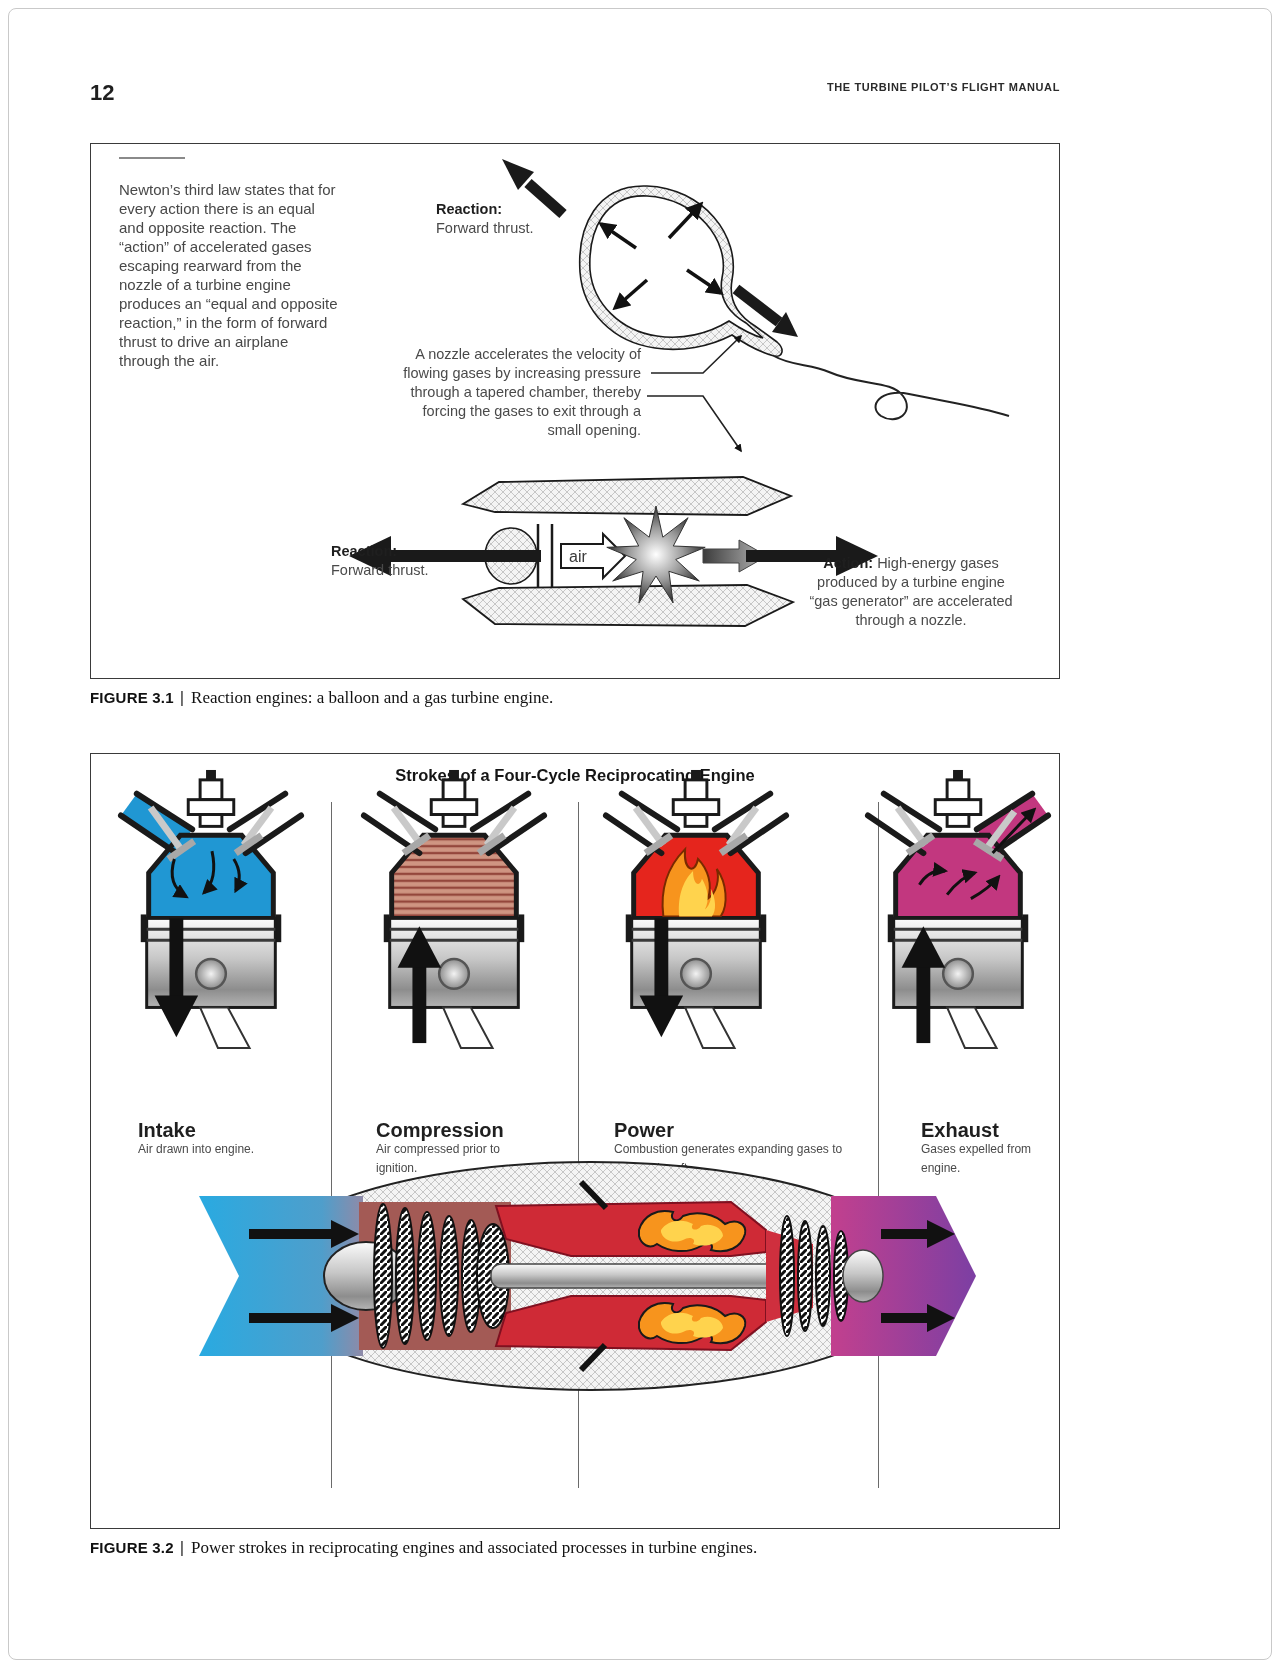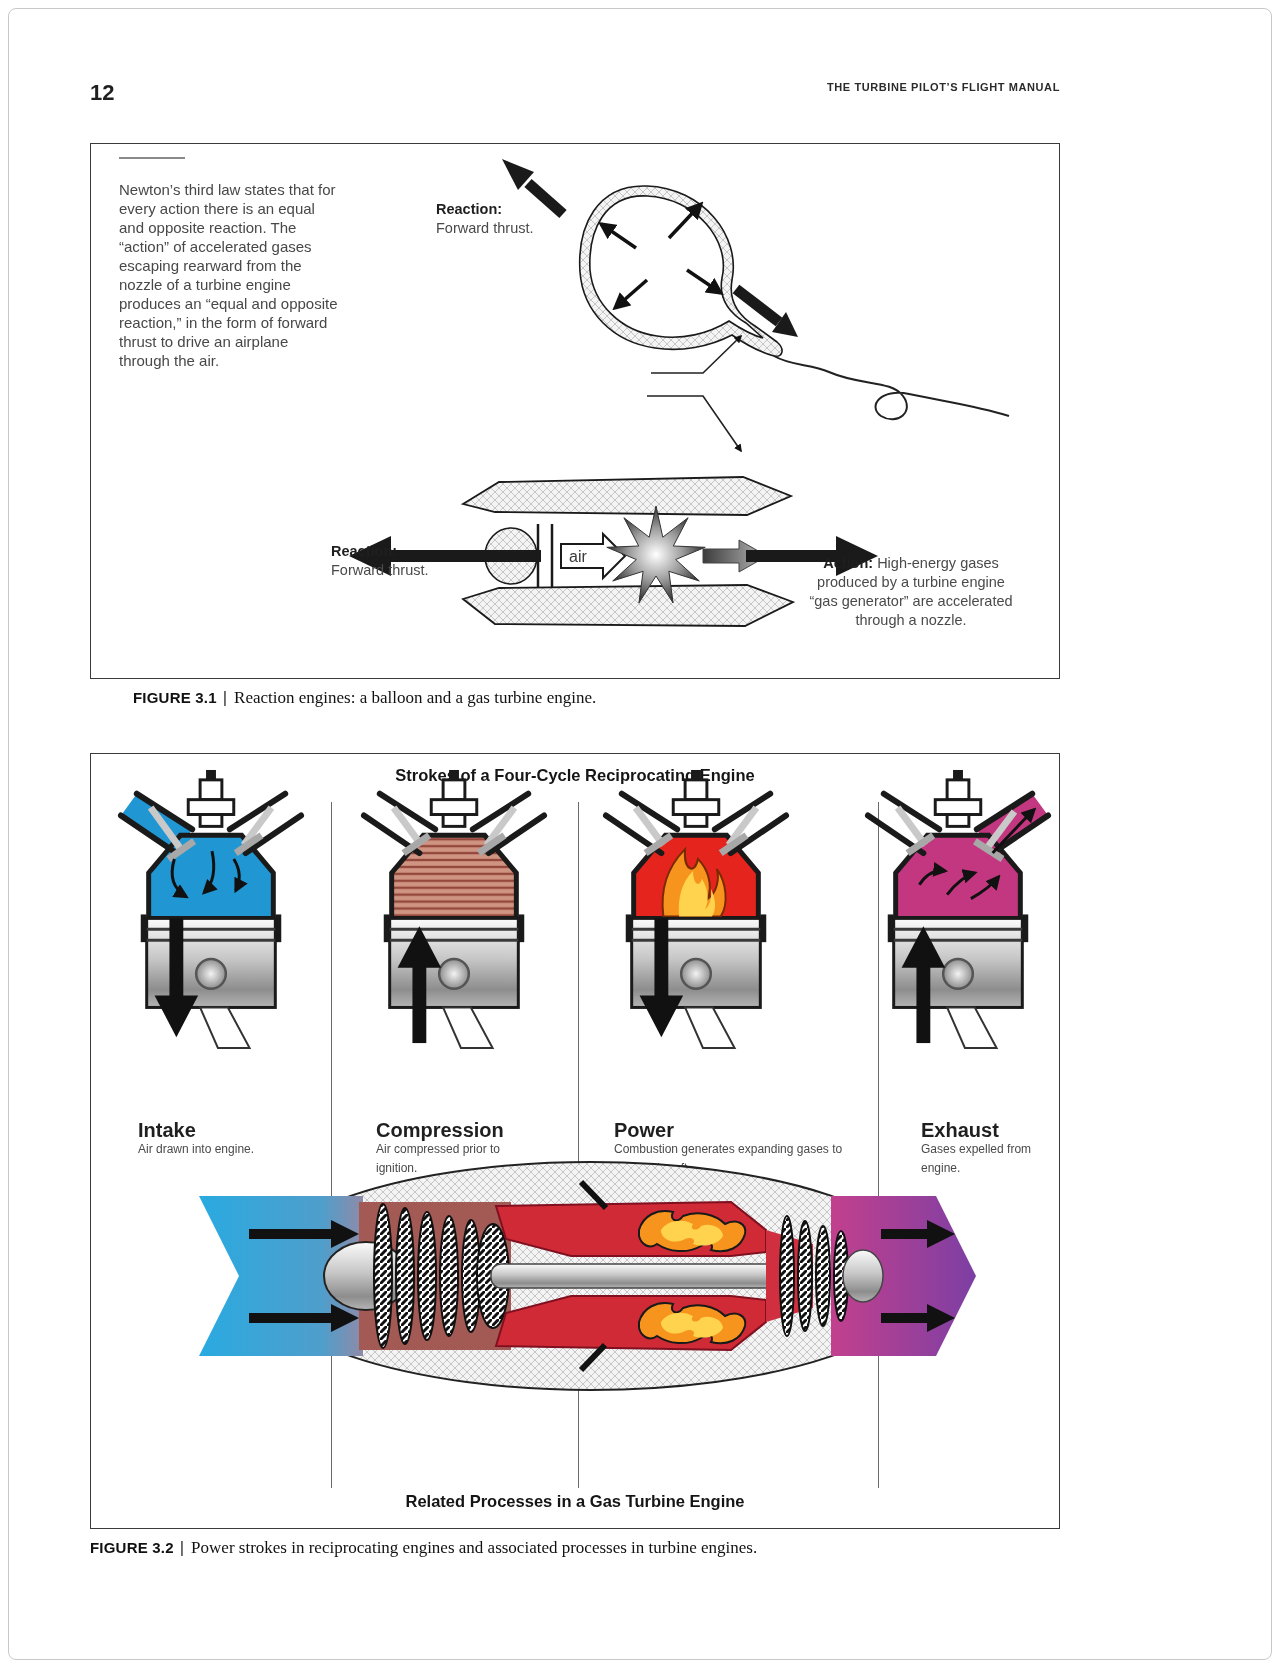--- a/index.html
+++ b/index.html
@@ -158,6 +158,7 @@
     </div>
 
 
+    <div class="abs lbl" style="left:308px;top:201px;width:242px;text-align:right;">A nozzle accelerates the velocity of flowing gases by increasing pressure through a tapered chamber, thereby forcing the gases to exit through a small opening.</div>
 
     <div class="abs lbl" style="left:240px;top:398px;">
       <div><b>Reaction:</b></div>

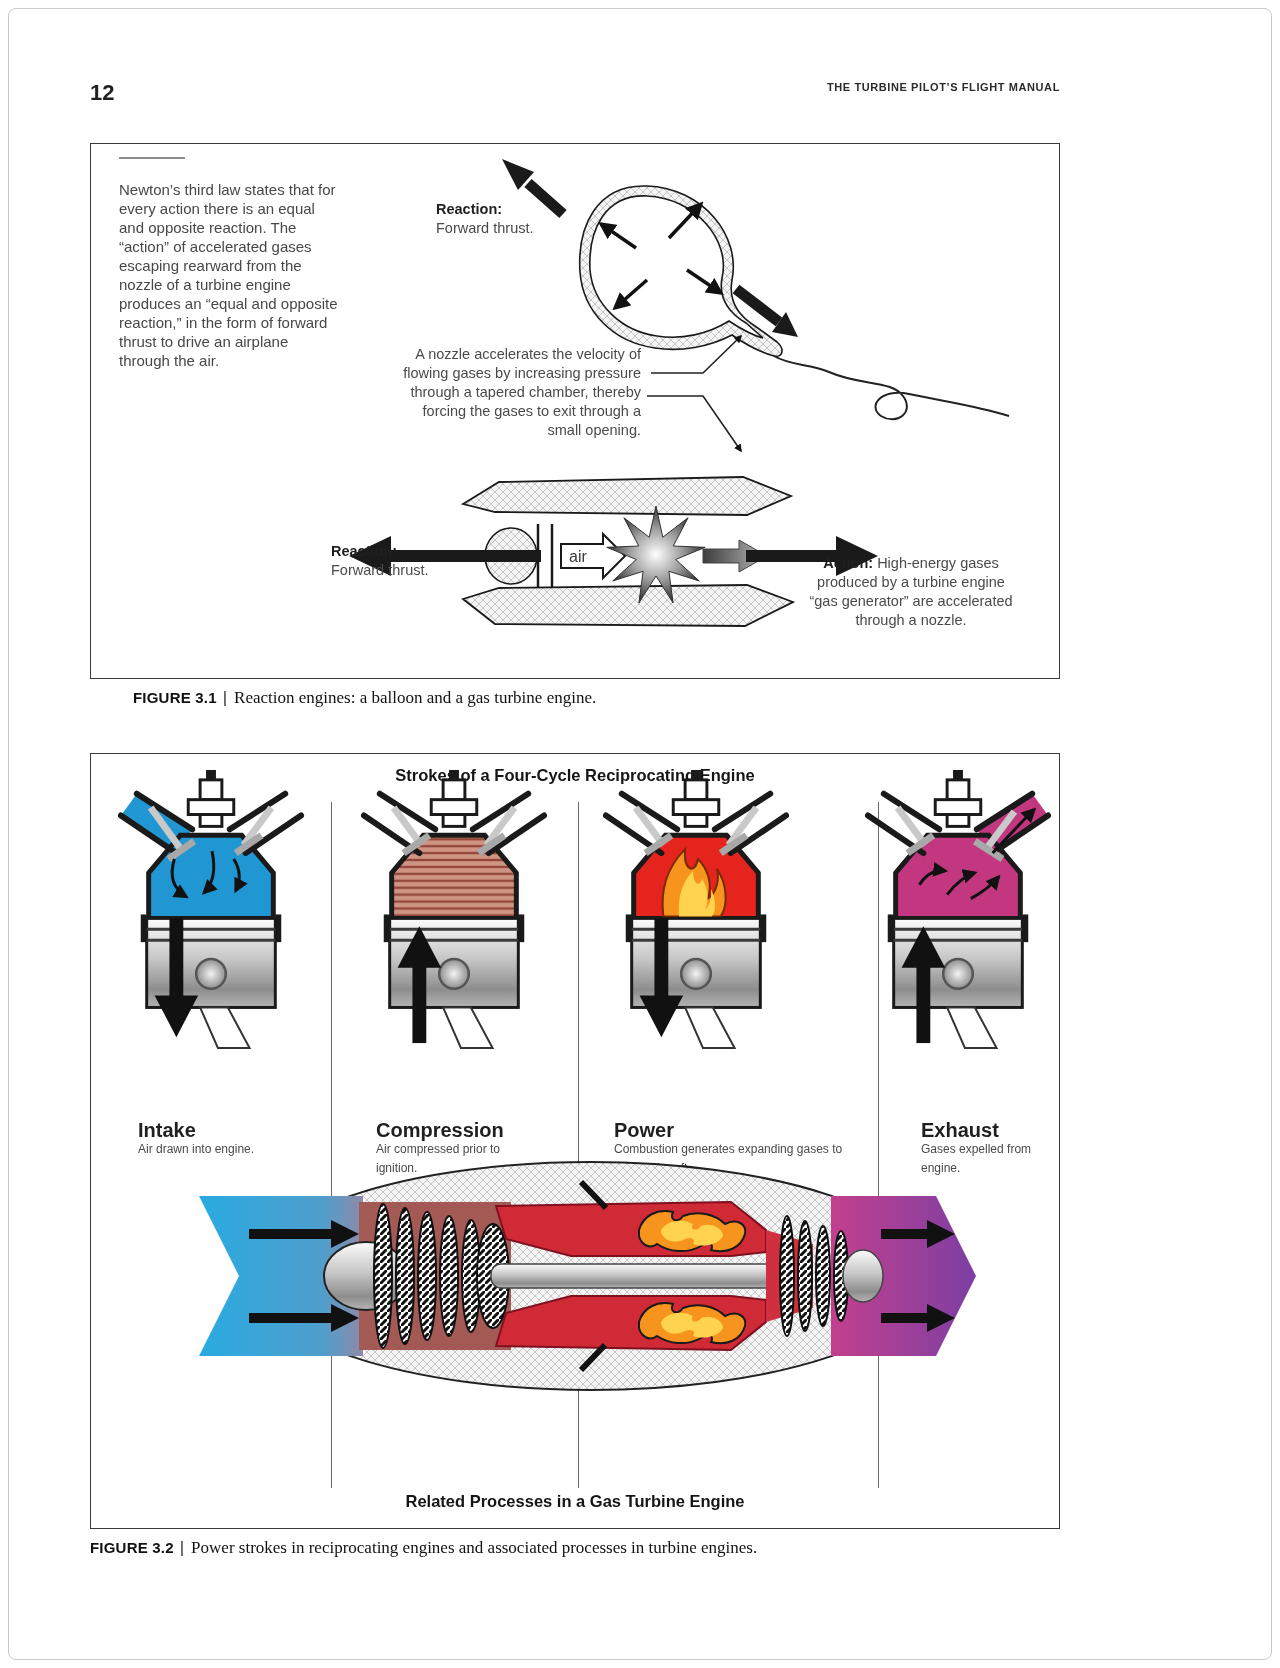--- a/index.html
+++ b/index.html
@@ -18,7 +18,7 @@
   .lbl b{color:#1f1f1f;font-weight:700;}
   .fig1svg{position:absolute;left:0;top:0;width:968px;height:534px;}
   .cap{position:absolute;left:90px;width:968px;font-size:17px;color:#111;}
-  #cap1{top:688px;margin-left:43px;}
+  #cap1{top:688px;}
   #cap2{top:1538px;}
   .cap .cl{font-family:"Liberation Sans",sans-serif;font-size:15px;font-weight:700;letter-spacing:.2px;}
   .cap .cp{margin:0 7px 0 6px;font-weight:300;color:#333;}

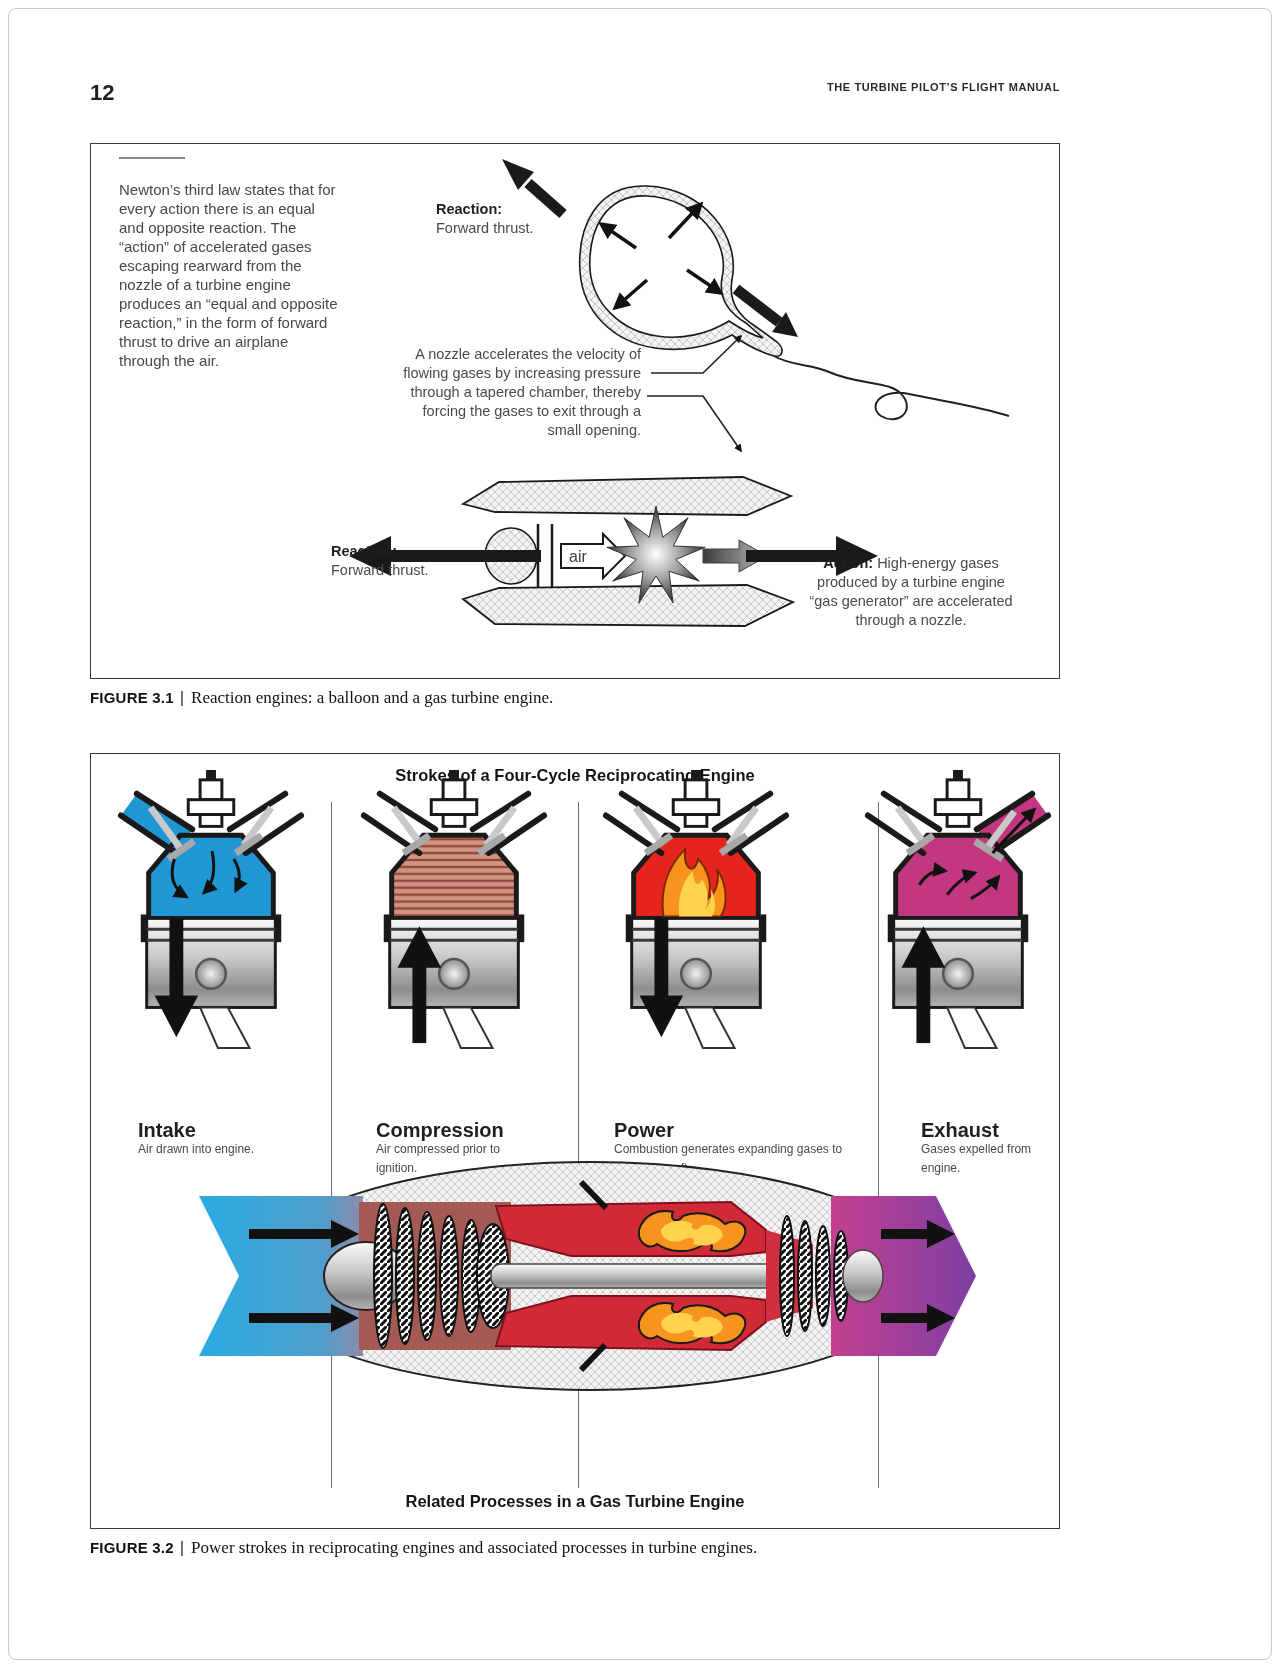--- a/index.html
+++ b/index.html
@@ -353,7 +353,6 @@
       </g>
     </svg>
 
-    <div class="f2bottom">Related Processes in a Gas Turbine Engine</div>
   </div>
 
   <div class="cap" id="cap2">

